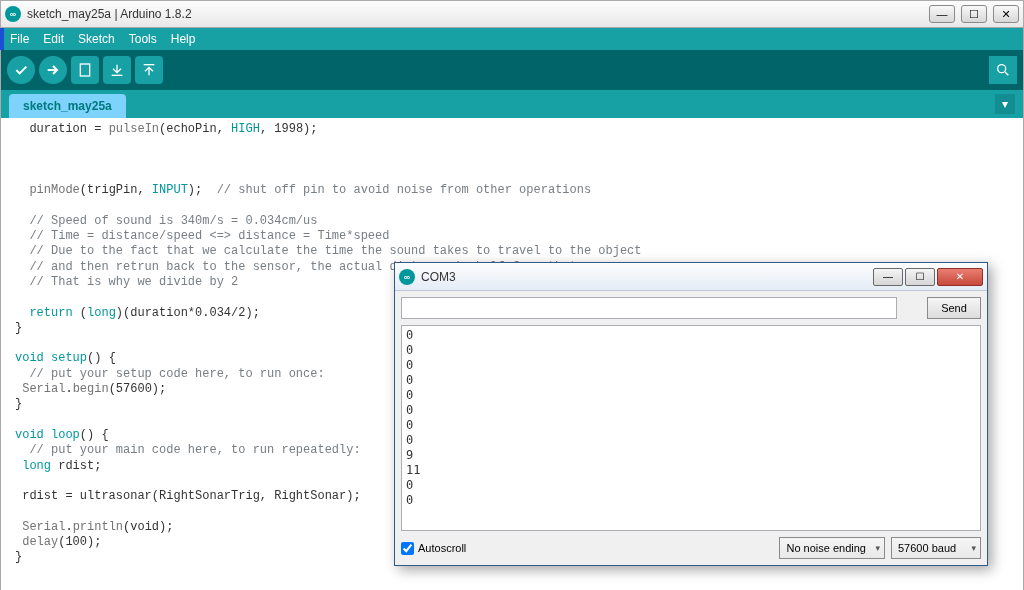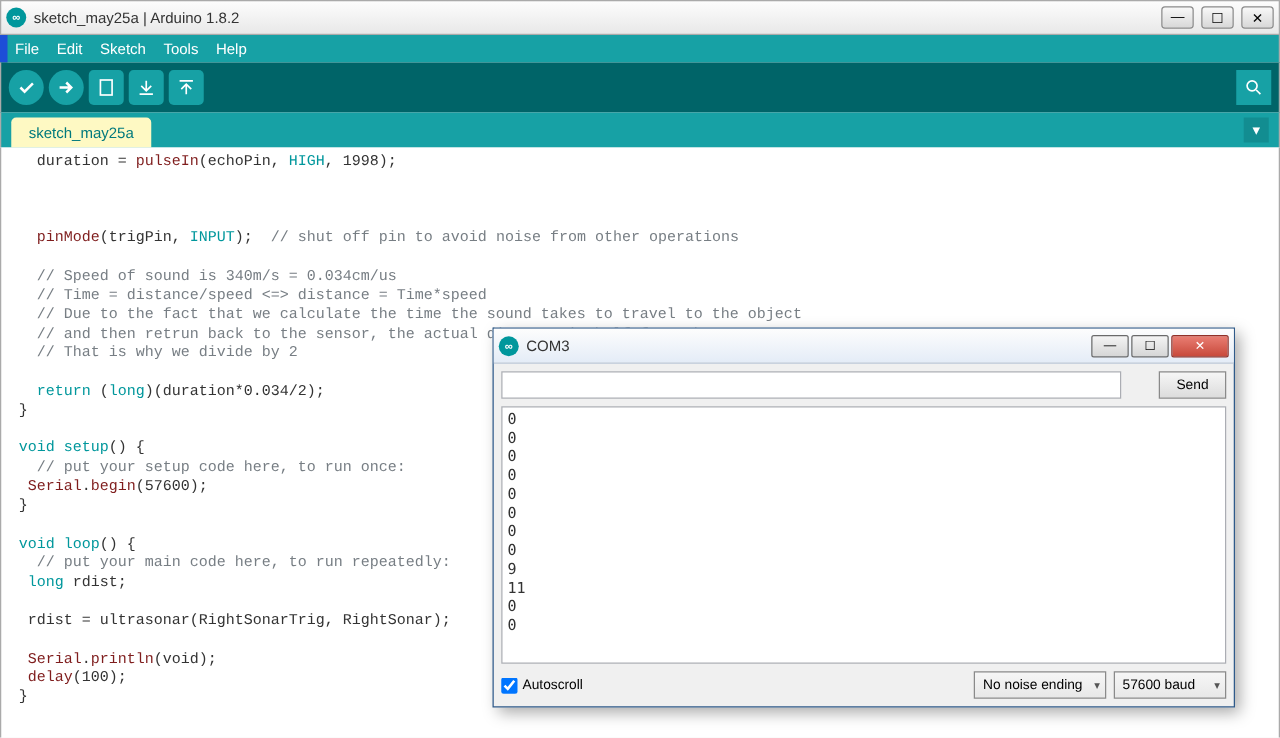--- a/index.html
+++ b/index.html
@@ -57,7 +57,7 @@
     padding: 0 6px;
     gap: 14px;
     font-size: 12px;
-    border-left: 6px solid #1d4ed8;
+    border-left: 4px solid #1d4ed8;
     border-right: 1px solid #aaa;
   }
   .menubar span { cursor: default; }

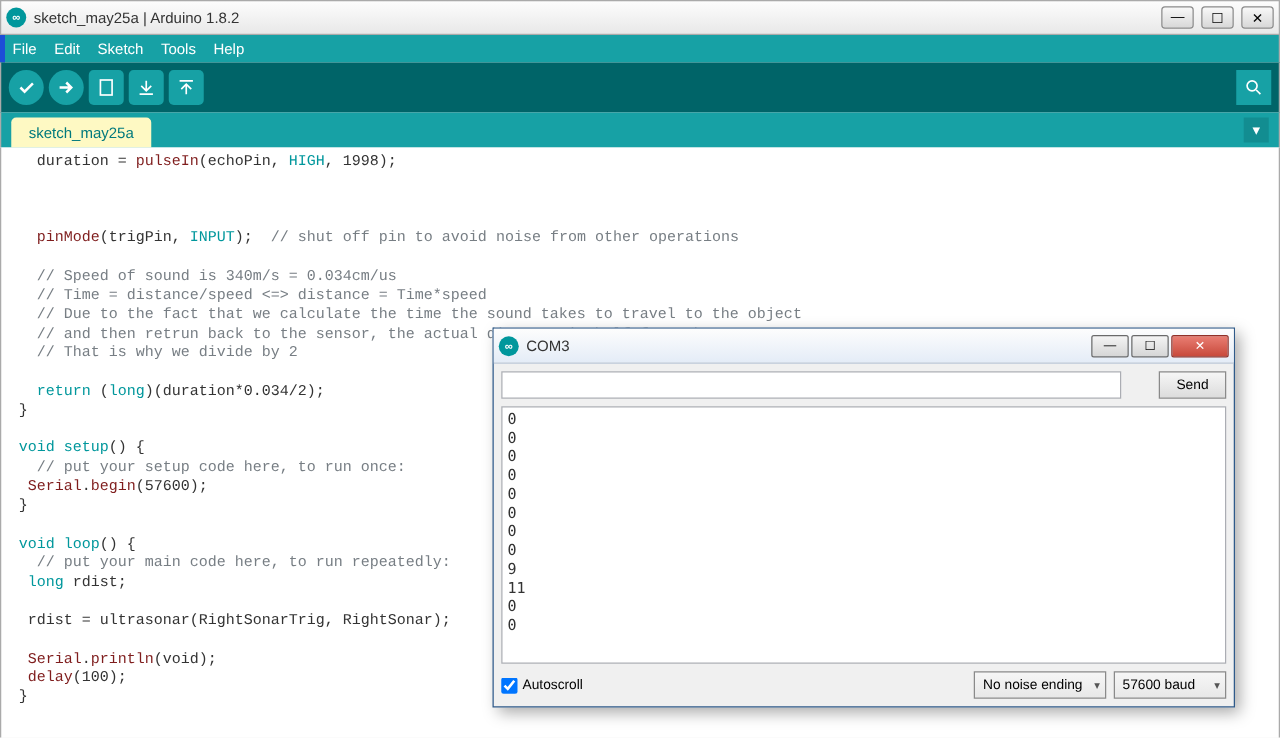--- a/index.html
+++ b/index.html
@@ -101,12 +101,13 @@
     border-right: 1px solid #aaa;
   }
   .tab {
-    background: #fef9c3;
+    background: #7dd3fc;
     color: #00797d;
     padding: 5px 14px;
     border-radius: 4px 4px 0 0;
     font-size: 12px;
     margin-right: 4px;
+    font-weight: bold;
   }
   .tab-dropdown {
     margin-left: auto;

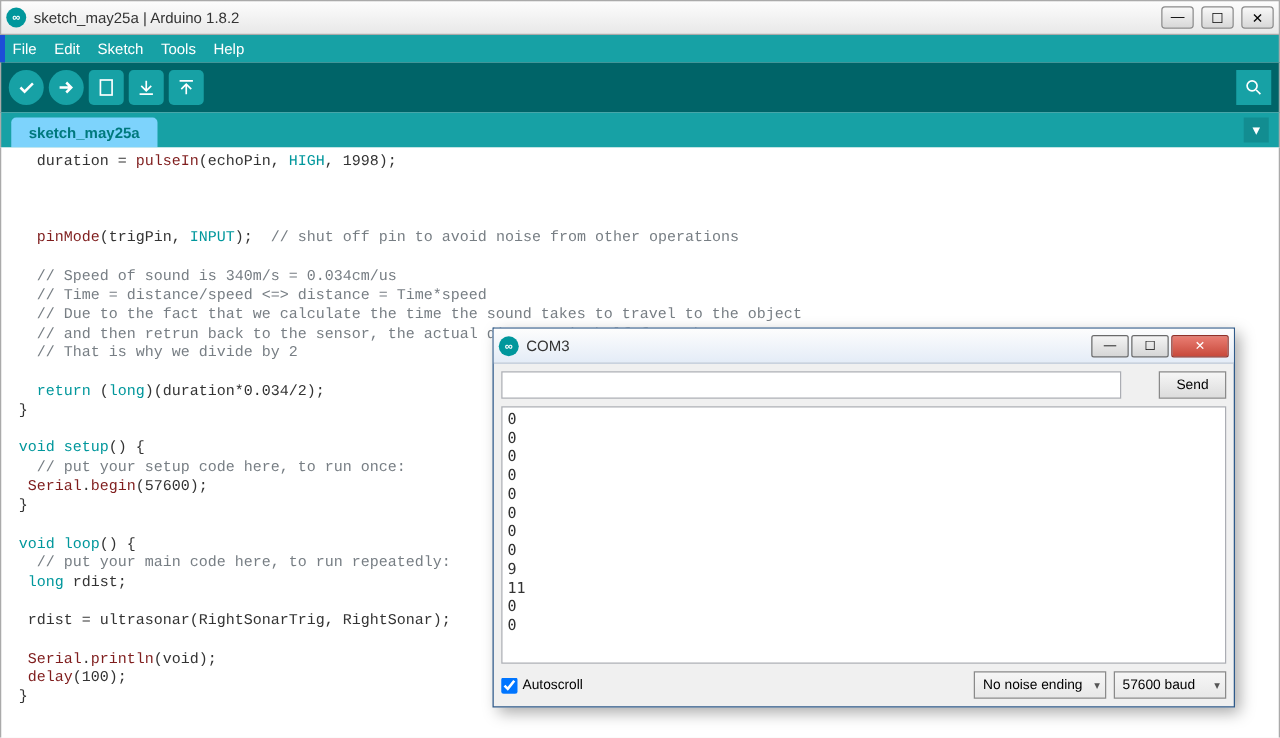--- a/index.html
+++ b/index.html
@@ -135,7 +135,7 @@
     position: relative;
   }
   .c-kw { color: #00979c; }
-  .c-fn { color: #7f1d1d; }
+  .c-fn { color: #737373; }
   .c-const { color: #00979c; }
   .c-comment { color: #777e84; }
 

